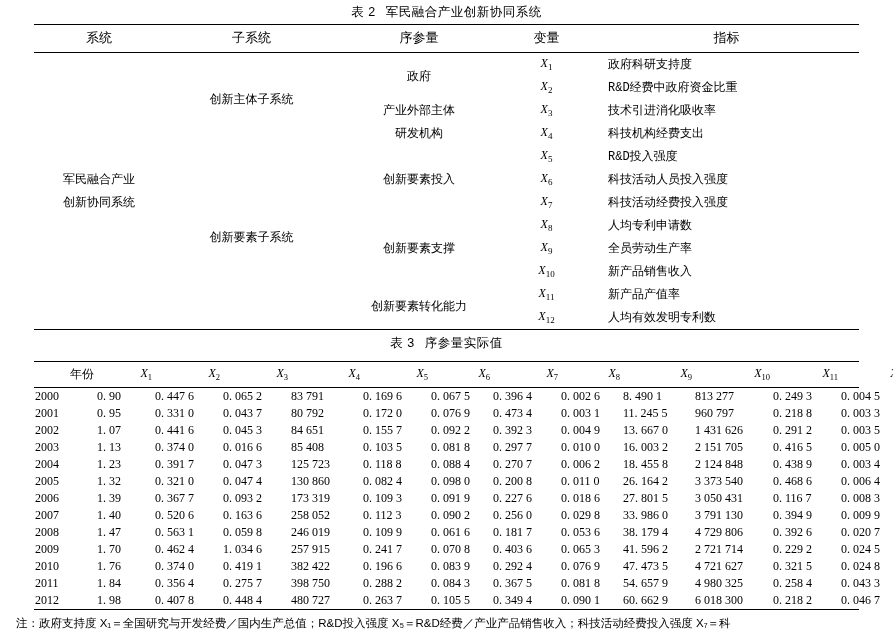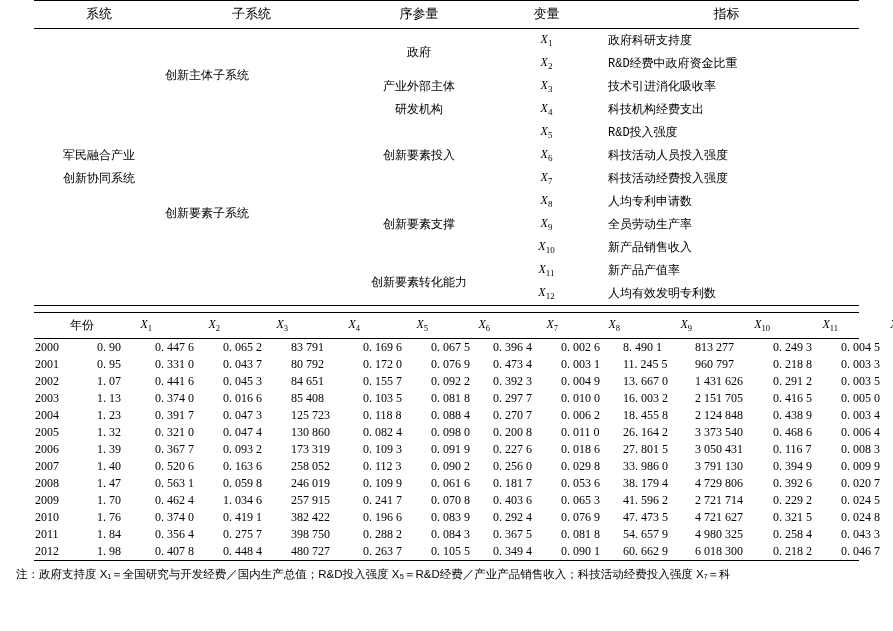--- a/index.html
+++ b/index.html
@@ -114,6 +114,9 @@
 
 <div class="page">
 
+  <div class="tbl-title">
+    <span class="tnum">表 2</span><span>军民融合产业创新协同系统</span>
+  </div>
 
   <div id="table2-wrap">
     <div class="line-heavy"></div>

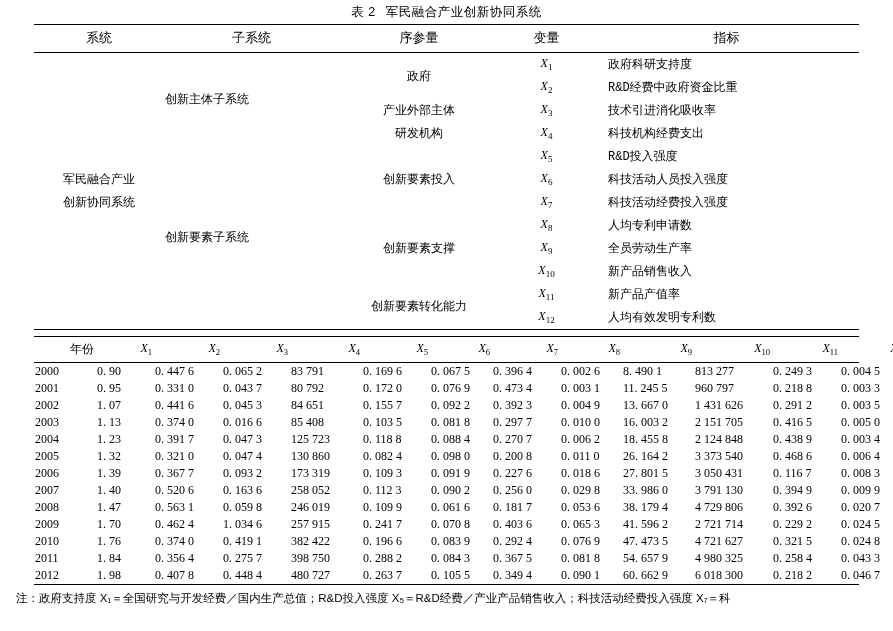--- a/index.html
+++ b/index.html
@@ -68,7 +68,7 @@
     font-size: 13px;
   }
   .c-sys   { width: 130px; text-align: center; }
-  .c-sub   { width: 175px; text-align: left; }
+  .c-sub   { width: 175px; text-align: center; }
   .c-ord   { width: 160px; text-align: center; }
   .c-var   { width: 95px;  text-align: center; }
   .c-ind   { width: 265px; text-align: left; padding-left: 14px !important; font-family: Liberation Mono, monospace; }

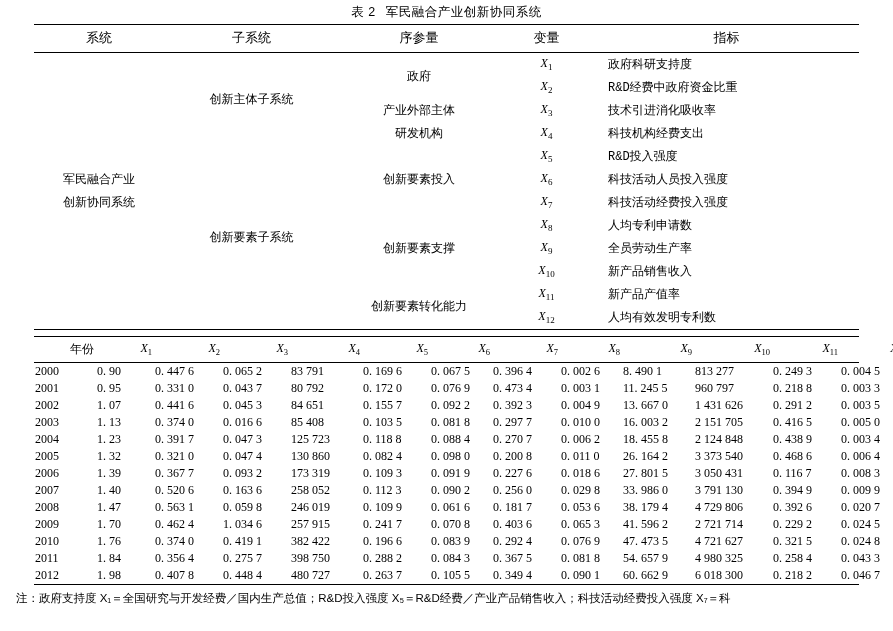--- a/index.html
+++ b/index.html
@@ -225,6 +225,9 @@
     <div class="line-heavy"></div>
   </div>
 
+  <div class="tbl-title" style="padding-top:5px;">
+    <span class="tnum">表 3</span><span>序参量实际值</span>
+  </div>
 
   <div id="table3-wrap">
     <div class="line-heavy"></div>

